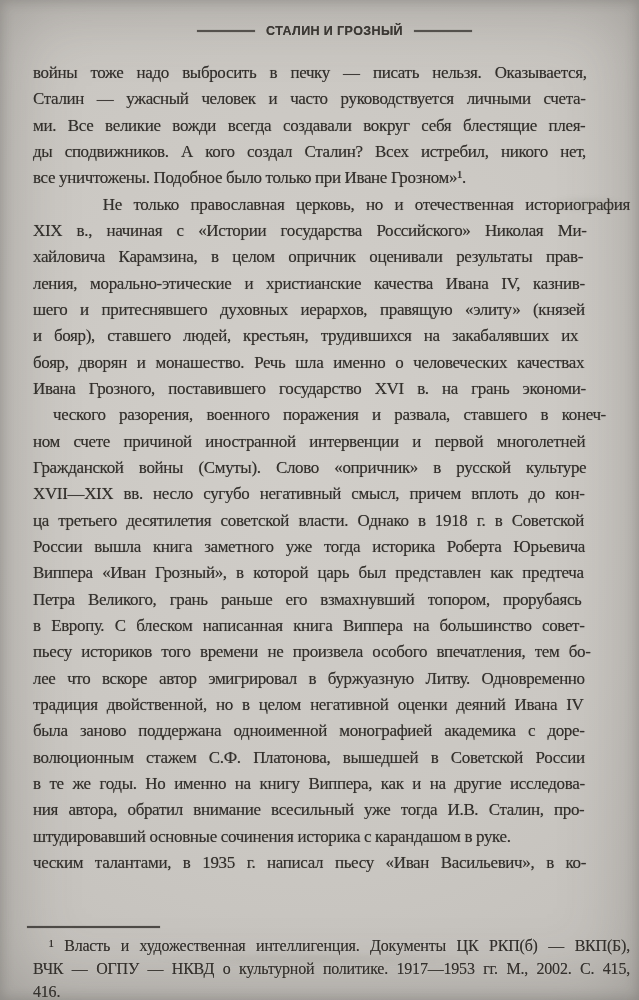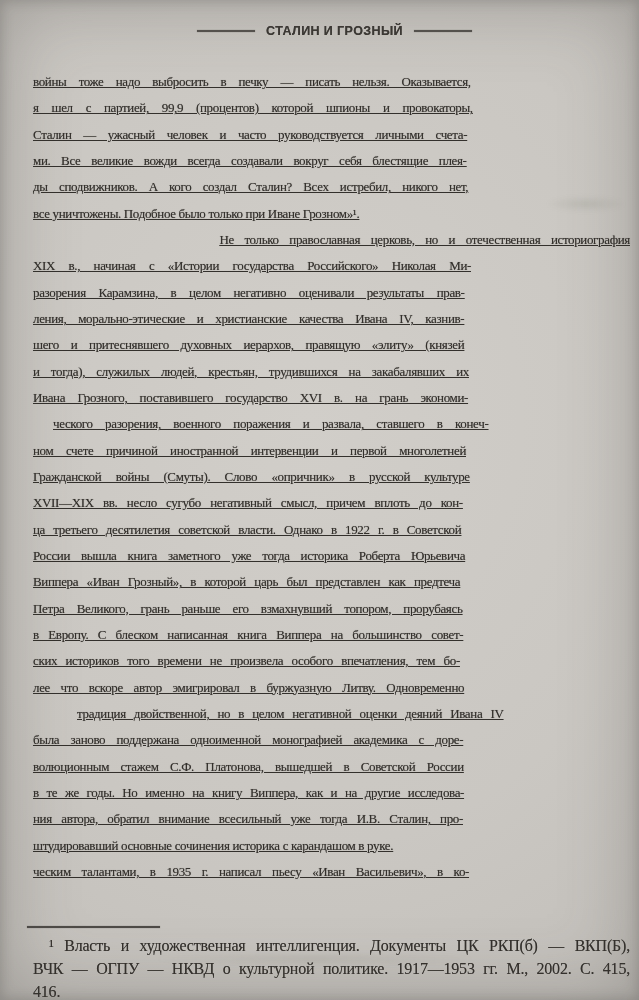--- a/index.html
+++ b/index.html
@@ -51,14 +51,13 @@
   }
   .body-text {
     position: absolute;
-    top: 69px;
+    top: 60px;
     left: 33px;
     width: 597px;
-    font-size: 13px;
+    font-size: 17px;
     line-height: 26.33px;
     letter-spacing: -0.35px;
     text-shadow: 0 0 0.7px rgba(51,48,44,0.55);
-    text-decoration: underline;
   }
   .tline { white-space: nowrap; }
   .footnote-rule {

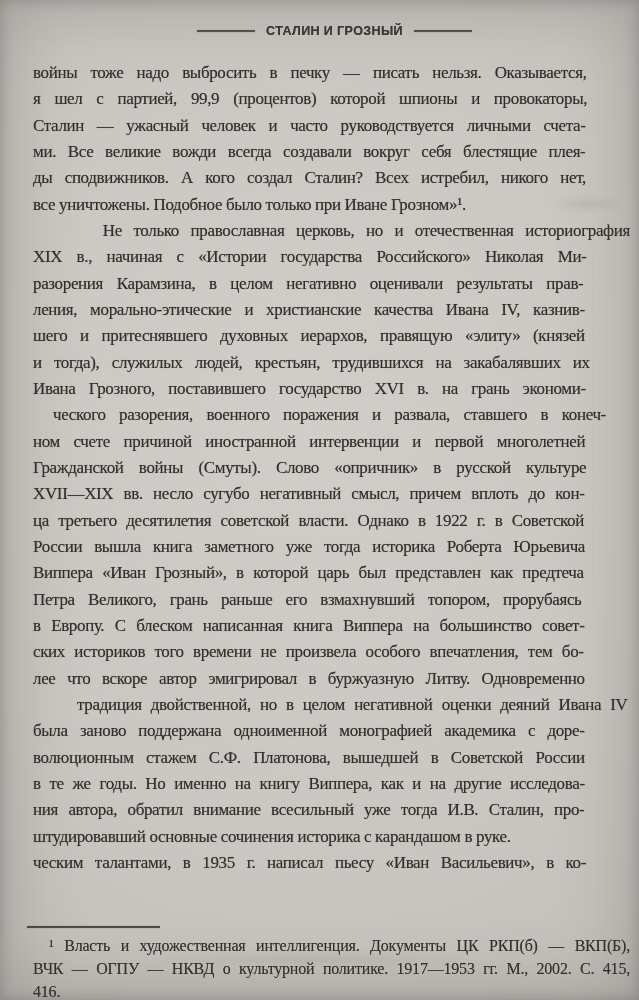--- a/index.html
+++ b/index.html
@@ -102,7 +102,6 @@
 
   <div class="body-text">
       <div class="tline fit" style="word-spacing: 9.28px;"><span style="white-space: nowrap;">войны тоже надо выбросить в печку — писать нельзя. Оказывается,</span></div>
-      <div class="tline fit" style="word-spacing: 10.01px;"><span style="white-space: nowrap;">я шел с партией, 99,9 (процентов) которой шпионы и провокаторы,</span></div>
       <div class="tline fit" style="word-spacing: 8.92px;"><span style="white-space: nowrap;">Сталин — ужасный человек и часто руководствуется личными счета-</span></div>
       <div class="tline fit" style="word-spacing: 7.83px;"><span style="white-space: nowrap;">ми. Все великие вожди всегда создавали вокруг себя блестящие плея-</span></div>
       <div class="tline fit" style="word-spacing: 8.41px;"><span style="white-space: nowrap;">ды сподвижников. А кого создал Сталин? Всех истребил, никого нет,</span></div>

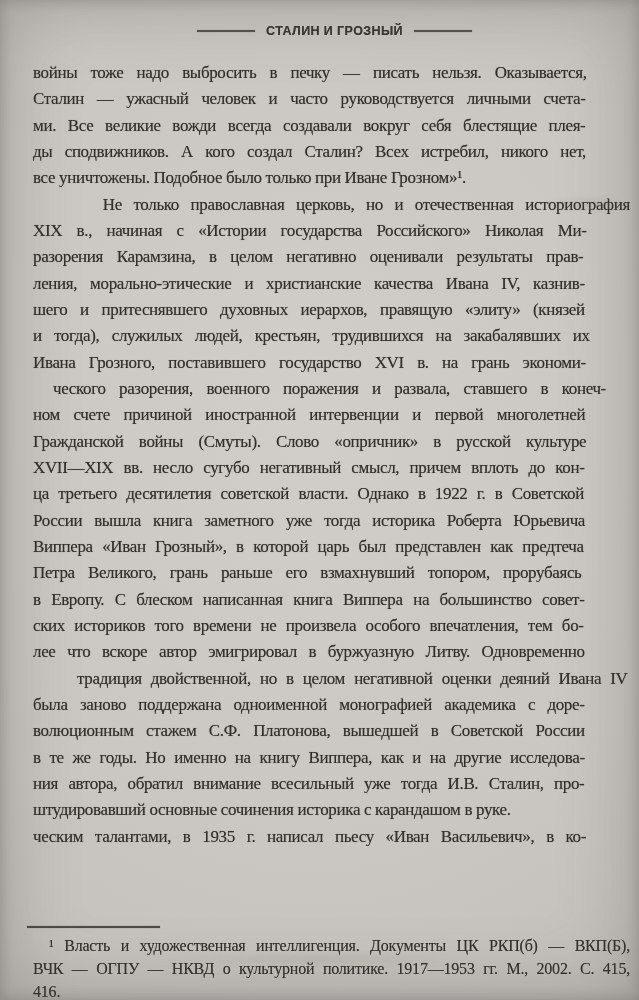--- a/index.html
+++ b/index.html
@@ -108,7 +108,7 @@
       <div class="tline">все уничтожены. Подобное было только при Иване Грозном»¹.</div>
       <div class="tline fit" style="text-indent: 26px; word-spacing: 7.7px; text-align: right;"><span style="white-space: nowrap;">Не только православная церковь, но и отечественная историография</span></div>
       <div class="tline fit" style="word-spacing: 10.54px;"><span style="white-space: nowrap;">XIX в., начиная с «Истории государства Российского» Николая Ми-</span></div>
-      <div class="tline fit" style="word-spacing: 9.75px;"><span style="white-space: nowrap;">разорения Карамзина, в целом негативно оценивали результаты прав-</span></div>
+      <div class="tline fit" style="word-spacing: 9.75px;"><span style="white-space: nowrap;">хайловича Карамзина, в целом опричник оценивали результаты прав-</span></div>
       <div class="tline fit" style="word-spacing: 9px;"><span style="white-space: nowrap;">ления, морально-этические и христианские качества Ивана IV, казнив-</span></div>
       <div class="tline fit" style="word-spacing: 8.87px;"><span style="white-space: nowrap;">шего и притеснявшего духовных иерархов, правящую «элиту» (князей</span></div>
       <div class="tline fit" style="word-spacing: 8.33px;"><span style="white-space: nowrap;">и тогда), служилых людей, крестьян, трудившихся на закабалявших их</span></div>

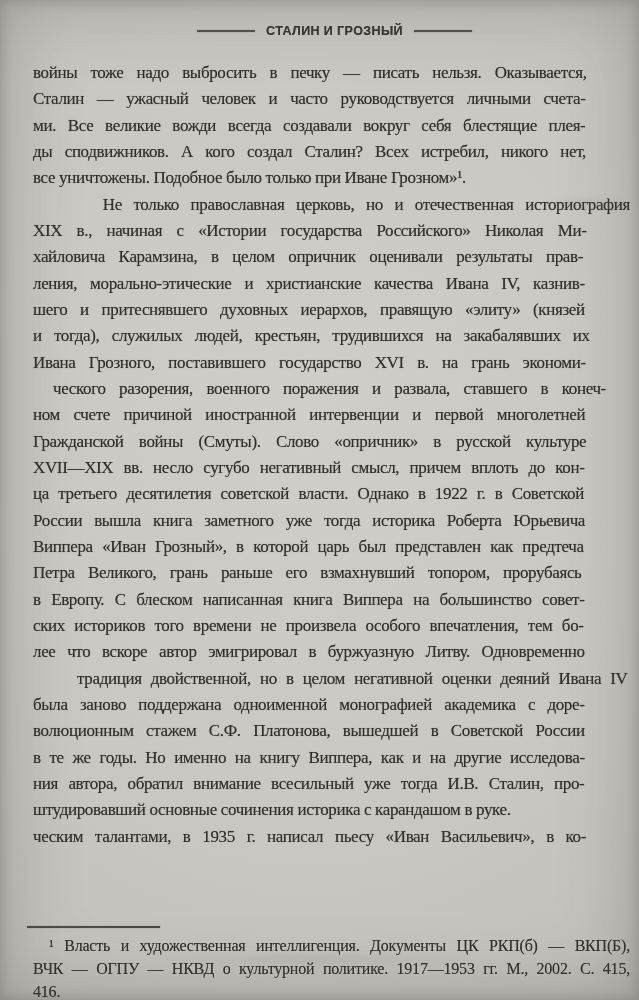--- a/index.html
+++ b/index.html
@@ -111,7 +111,7 @@
       <div class="tline fit" style="word-spacing: 9.75px;"><span style="white-space: nowrap;">хайловича Карамзина, в целом опричник оценивали результаты прав-</span></div>
       <div class="tline fit" style="word-spacing: 9px;"><span style="white-space: nowrap;">ления, морально-этические и христианские качества Ивана IV, казнив-</span></div>
       <div class="tline fit" style="word-spacing: 8.87px;"><span style="white-space: nowrap;">шего и притеснявшего духовных иерархов, правящую «элиту» (князей</span></div>
-      <div class="tline fit" style="word-spacing: 8.33px;"><span style="white-space: nowrap;">и тогда), служилых людей, крестьян, трудившихся на закабалявших их</span></div>
+      <div class="tline fit" style="word-spacing: 8.33px;"><span style="white-space: nowrap;">и бояр), ставшего людей, крестьян, трудившихся на закабалявших их</span></div>
       <div class="tline fit" style="word-spacing: 9.38px;"><span style="white-space: nowrap;">Ивана Грозного, поставившего государство XVI в. на грань экономи-</span></div>
       <div class="tline fit" style="word-spacing: 9.56px; margin-left: 20px;"><span style="white-space: nowrap;">ческого разорения, военного поражения и развала, ставшего в конеч-</span></div>
       <div class="tline fit" style="word-spacing: 9.63px;"><span style="white-space: nowrap;">ном счете причиной иностранной интервенции и первой многолетней</span></div>

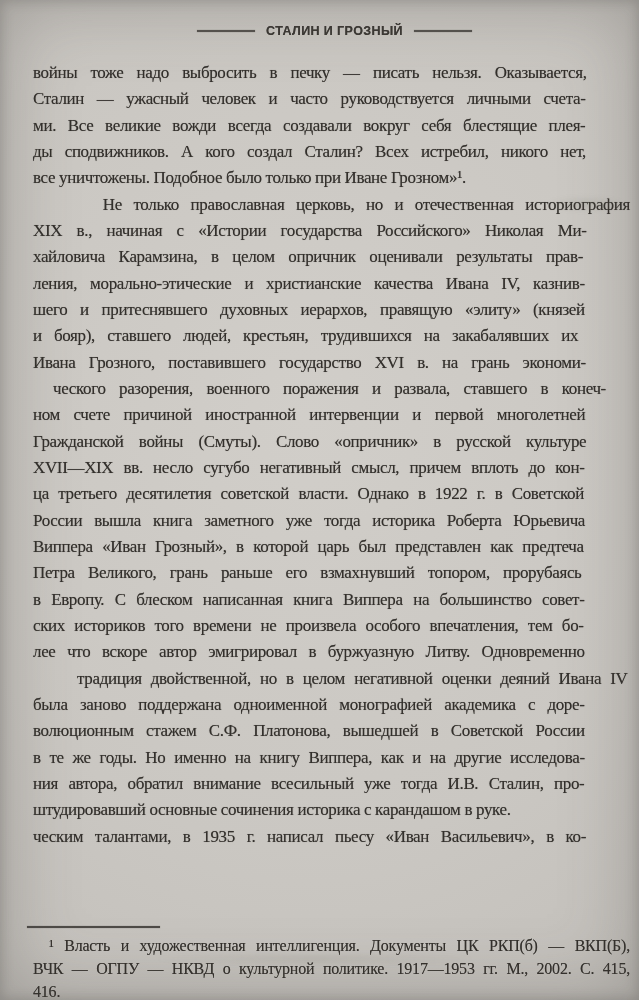--- a/index.html
+++ b/index.html
@@ -112,6 +112,7 @@
       <div class="tline fit" style="word-spacing: 9px;"><span style="white-space: nowrap;">ления, морально-этические и христианские качества Ивана IV, казнив-</span></div>
       <div class="tline fit" style="word-spacing: 8.87px;"><span style="white-space: nowrap;">шего и притеснявшего духовных иерархов, правящую «элиту» (князей</span></div>
       <div class="tline fit" style="word-spacing: 8.33px;"><span style="white-space: nowrap;">и бояр), ставшего людей, крестьян, трудившихся на закабалявших их</span></div>
+      <div class="tline fit" style="word-spacing: 6.01px;"><span style="white-space: nowrap;">бояр, дворян и монашество. Речь шла именно о человеческих качествах</span></div>
       <div class="tline fit" style="word-spacing: 9.38px;"><span style="white-space: nowrap;">Ивана Грозного, поставившего государство XVI в. на грань экономи-</span></div>
       <div class="tline fit" style="word-spacing: 9.56px; margin-left: 20px;"><span style="white-space: nowrap;">ческого разорения, военного поражения и развала, ставшего в конеч-</span></div>
       <div class="tline fit" style="word-spacing: 9.63px;"><span style="white-space: nowrap;">ном счете причиной иностранной интервенции и первой многолетней</span></div>

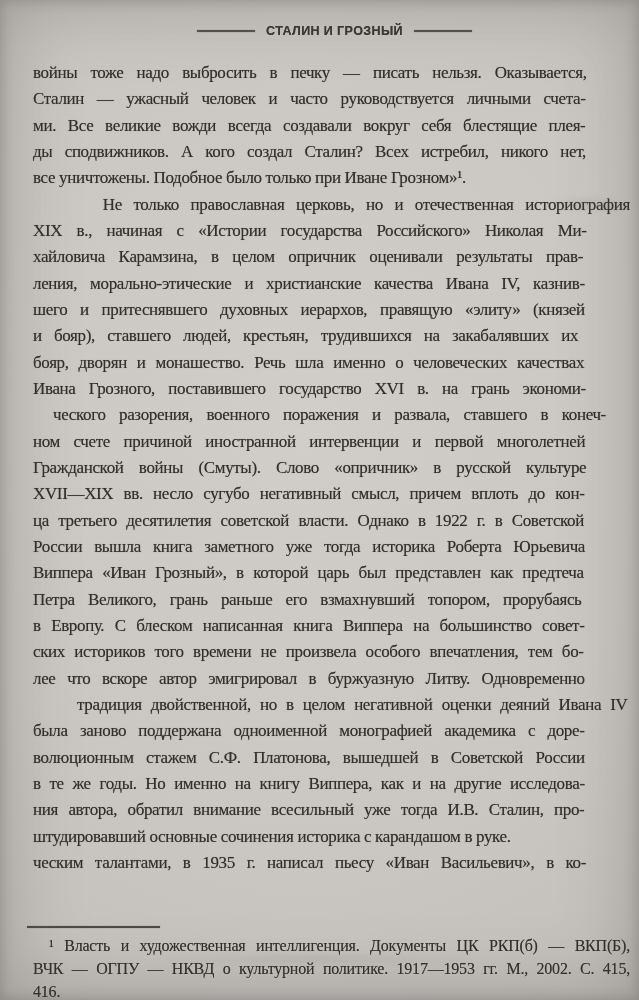--- a/index.html
+++ b/index.html
@@ -118,7 +118,7 @@
       <div class="tline fit" style="word-spacing: 9.63px;"><span style="white-space: nowrap;">ном счете причиной иностранной интервенции и первой многолетней</span></div>
       <div class="tline fit" style="word-spacing: 11.41px;"><span style="white-space: nowrap;">Гражданской войны (Смуты). Слово «опричник» в русской культуре</span></div>
       <div class="tline fit" style="word-spacing: 6.38px;"><span style="white-space: nowrap;">XVII—XIX вв. несло сугубо негативный смысл, причем вплоть до кон-</span></div>
-      <div class="tline fit" style="word-spacing: 5.41px;"><span style="white-space: nowrap;">ца третьего десятилетия советской власти. Однако в 1922 г. в Советской</span></div>
+      <div class="tline fit" style="word-spacing: 5.41px;"><span style="white-space: nowrap;">ца третьего десятилетия советской власти. Однако в 1918 г. в Советской</span></div>
       <div class="tline fit" style="word-spacing: 8.09px;"><span style="white-space: nowrap;">России вышла книга заметного уже тогда историка Роберта Юрьевича</span></div>
       <div class="tline fit" style="word-spacing: 5.49px;"><span style="white-space: nowrap;">Виппера «Иван Грозный», в которой царь был представлен как предтеча</span></div>
       <div class="tline fit" style="word-spacing: 9.28px;"><span style="white-space: nowrap;">Петра Великого, грань раньше его взмахнувший топором, прорубаясь</span></div>

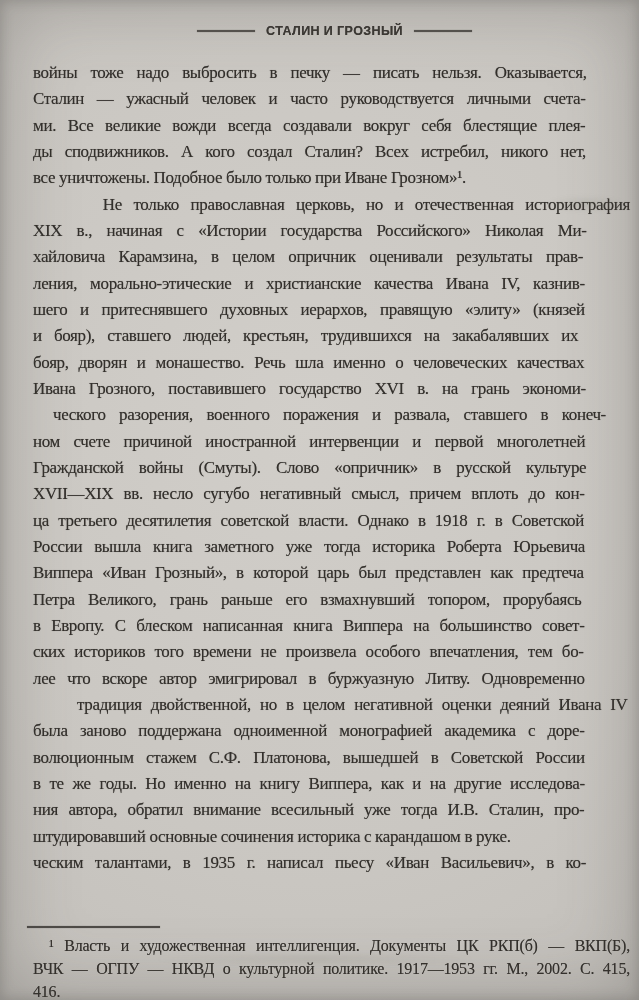--- a/index.html
+++ b/index.html
@@ -123,7 +123,7 @@
       <div class="tline fit" style="word-spacing: 5.49px;"><span style="white-space: nowrap;">Виппера «Иван Грозный», в которой царь был представлен как предтеча</span></div>
       <div class="tline fit" style="word-spacing: 9.28px;"><span style="white-space: nowrap;">Петра Великого, грань раньше его взмахнувший топором, прорубаясь</span></div>
       <div class="tline fit" style="word-spacing: 6.57px;"><span style="white-space: nowrap;">в Европу. С блеском написанная книга Виппера на большинство совет-</span></div>
-      <div class="tline fit" style="word-spacing: 5.44px;"><span style="white-space: nowrap;">ских историков того времени не произвела особого впечатления, тем бо-</span></div>
+      <div class="tline fit" style="word-spacing: 5.44px;"><span style="white-space: nowrap;">пьесу историков того времени не произвела особого впечатления, тем бо-</span></div>
       <div class="tline fit" style="word-spacing: 7.73px;"><span style="white-space: nowrap;">лее что вскоре автор эмигрировал в буржуазную Литву. Одновременно</span></div>
       <div class="tline fit" style="word-spacing: 5.2px;"><span style="white-space: nowrap; margin-left: 44px;">традиция двойственной, но в целом негативной оценки деяний Ивана IV</span></div>
       <div class="tline fit" style="word-spacing: 8.32px;"><span style="white-space: nowrap;">была заново поддержана одноименной монографией академика с доре-</span></div>

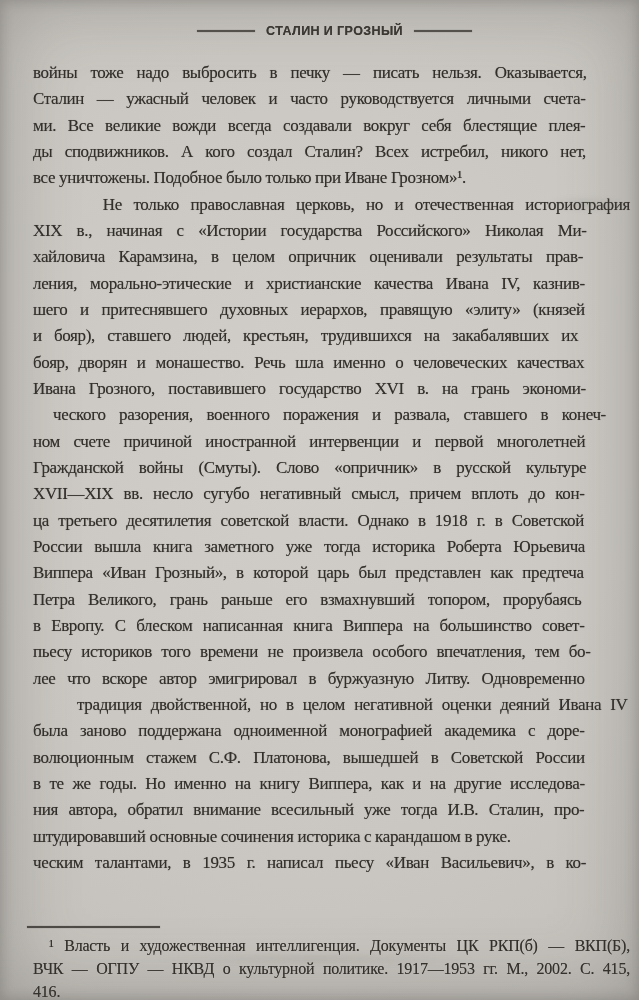--- a/index.html
+++ b/index.html
@@ -125,7 +125,7 @@
       <div class="tline fit" style="word-spacing: 6.57px;"><span style="white-space: nowrap;">в Европу. С блеском написанная книга Виппера на большинство совет-</span></div>
       <div class="tline fit" style="word-spacing: 5.44px;"><span style="white-space: nowrap;">пьесу историков того времени не произвела особого впечатления, тем бо-</span></div>
       <div class="tline fit" style="word-spacing: 7.73px;"><span style="white-space: nowrap;">лее что вскоре автор эмигрировал в буржуазную Литву. Одновременно</span></div>
-      <div class="tline fit" style="word-spacing: 5.2px;"><span style="white-space: nowrap; margin-left: 44px;">традиция двойственной, но в целом негативной оценки деяний Ивана IV</span></div>
+      <div class="tline fit" style="word-spacing: 5.2px;"><span style="white-space: nowrap;">традиция двойственной, но в целом негативной оценки деяний Ивана IV</span></div>
       <div class="tline fit" style="word-spacing: 8.32px;"><span style="white-space: nowrap;">была заново поддержана одноименной монографией академика с доре-</span></div>
       <div class="tline fit" style="word-spacing: 8.51px;"><span style="white-space: nowrap;">волюционным стажем С.Ф. Платонова, вышедшей в Советской России</span></div>
       <div class="tline fit" style="word-spacing: 4.82px;"><span style="white-space: nowrap;">в те же годы. Но именно на книгу Виппера, как и на другие исследова-</span></div>

